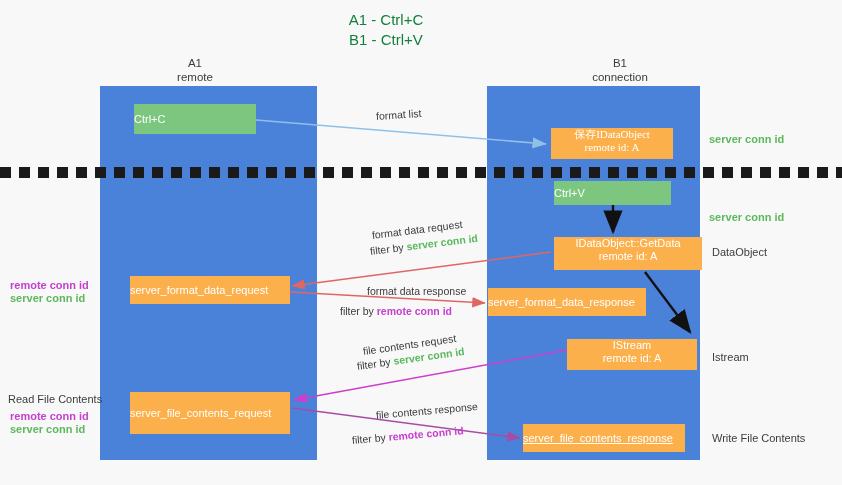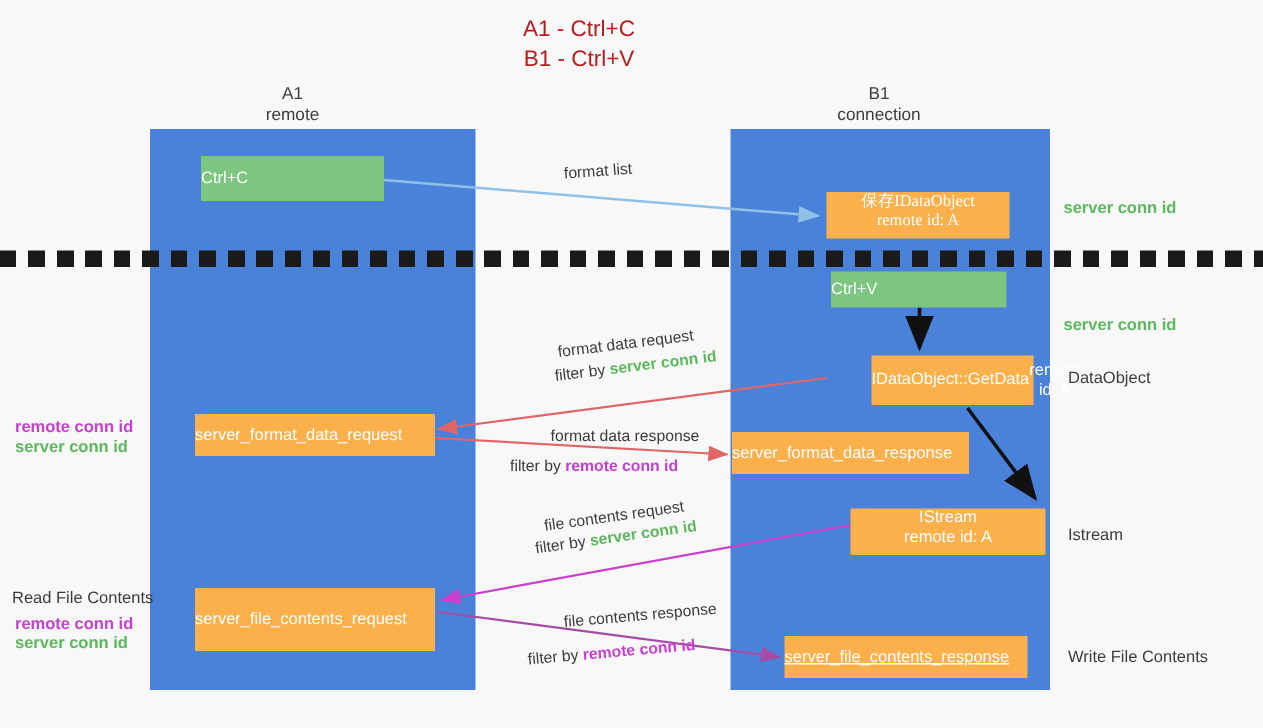--- a/index.html
+++ b/index.html
@@ -16,7 +16,7 @@
 
   .title{
     position:absolute;left:0;top:10px;width:772px;
-    text-align:center;font-size:15px;line-height:20px;color:#b91c1c;
+    text-align:center;font-size:15px;line-height:20px;color:#15803d;
   }
 
   .col-head{

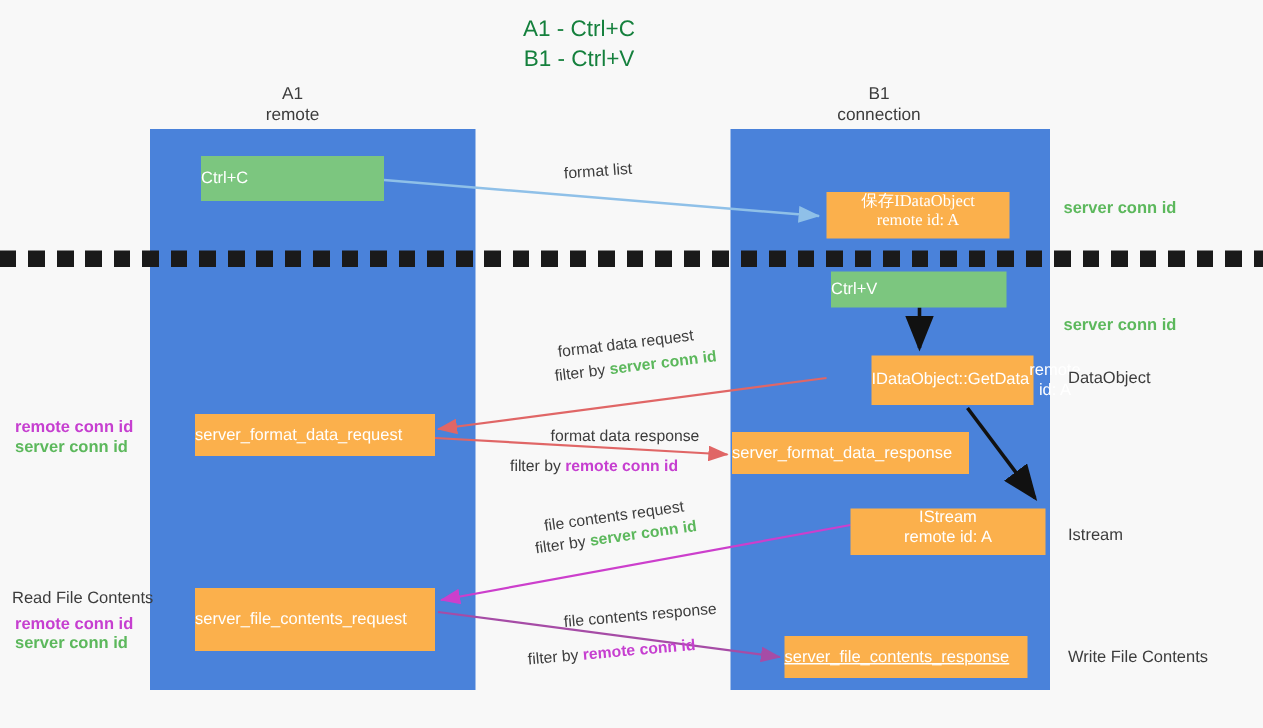--- a/index.html
+++ b/index.html
@@ -72,7 +72,7 @@
     <span class="c1">A1</span>
     <span class="c2">remote</span>
   </div>
-  <div class="col-head" style="left:531px;top:56px;width:110px;">
+  <div class="col-head" style="left:565px;top:56px;width:110px;">
     <span class="c1">B1</span>
     <span class="c2">connection</span>
   </div>

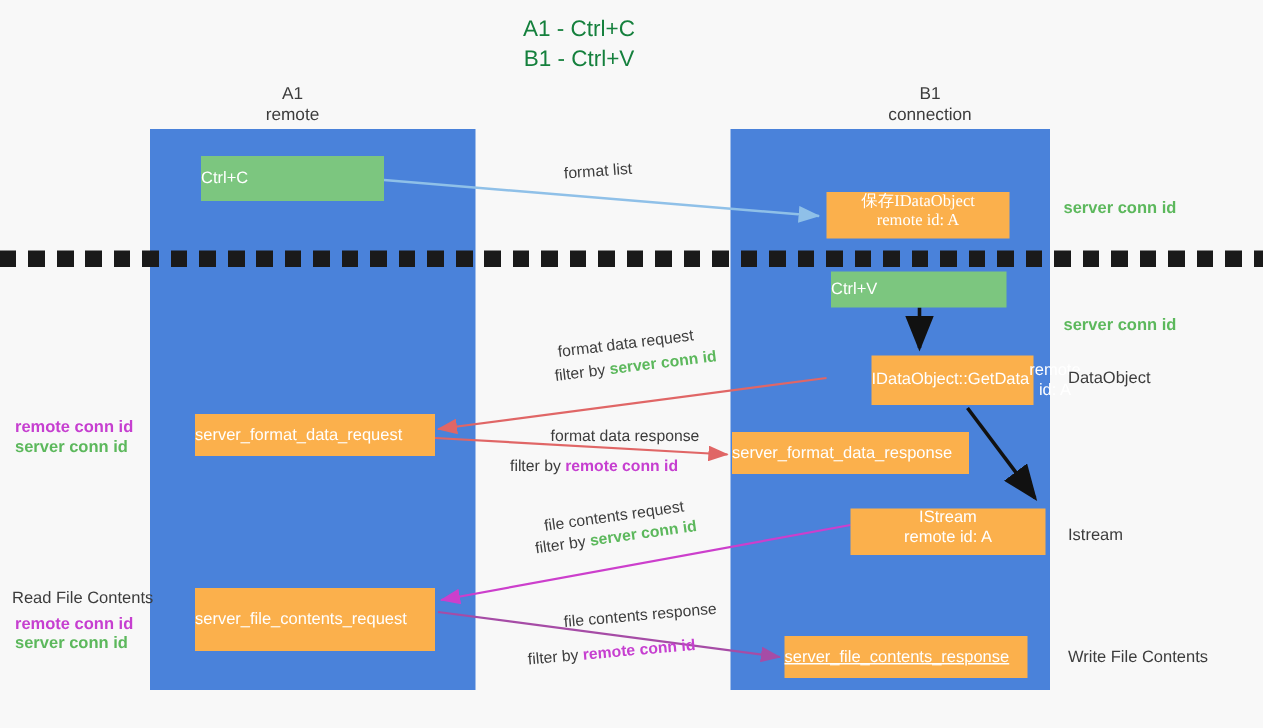--- a/index.html
+++ b/index.html
@@ -130,7 +130,7 @@
   <div class="box green" style="left:554px;top:181px;width:117px;height:24px;">
     <span>Ctrl+V</span>
   </div>
-  <div class="box orange" style="left:581px;top:237px;width:108px;height:33px;flex-direction:row;">
+  <div class="box orange" style="left:554px;top:237px;width:148px;height:33px;flex-direction:column;">
     <span>IDataObject::GetData</span>
     <span>remote id: A</span>
   </div>

